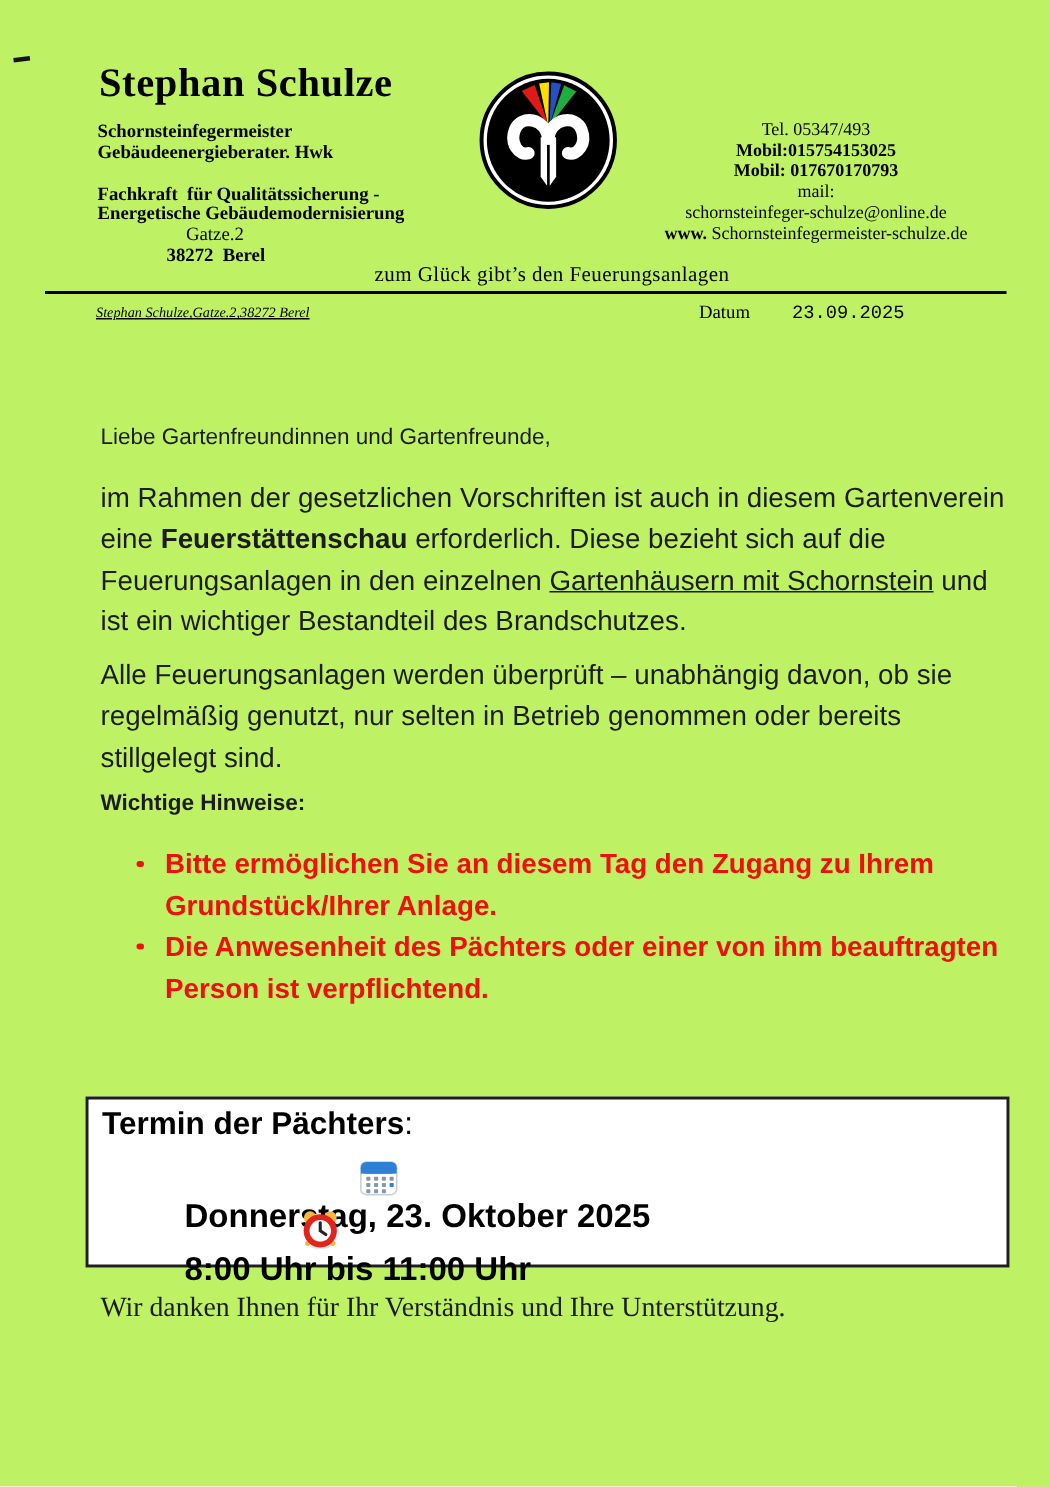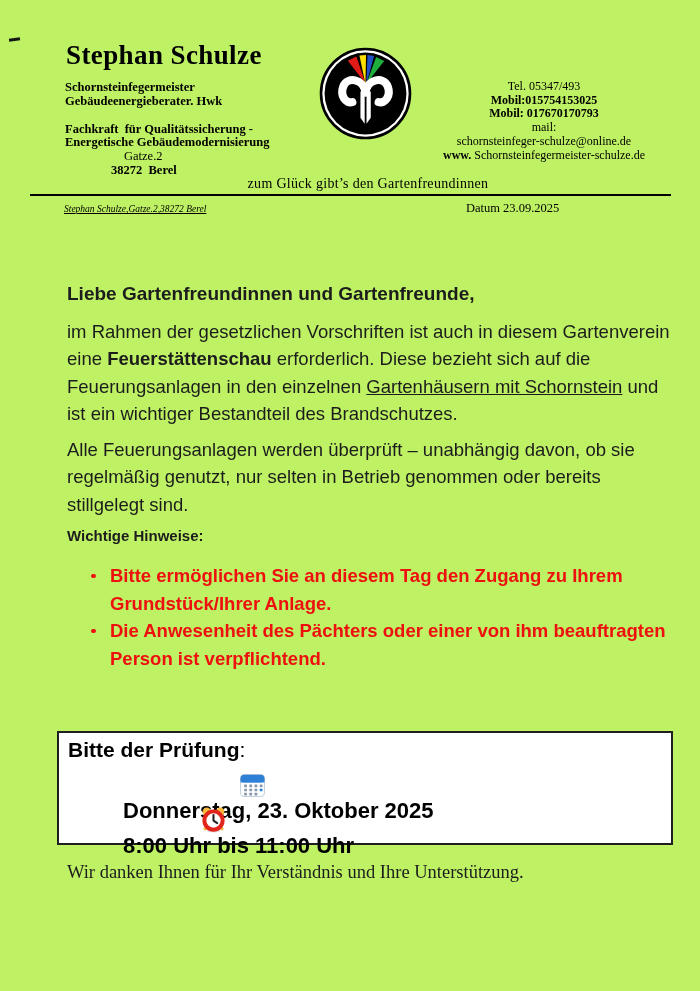--- a/index.html
+++ b/index.html
@@ -89,7 +89,7 @@
     <div><span class="b">www.</span><span> Schornsteinfegermeister-schulze.de</span></div>
   </div>
 
-  <div class="abs tagline serif">zum Glück gibt’s den Gartenfreundinnen</div>
+  <div class="abs tagline serif">zum Glück gibt’s den Feuerungsanlagen</div>
 
   <div class="abs divider"></div>
 

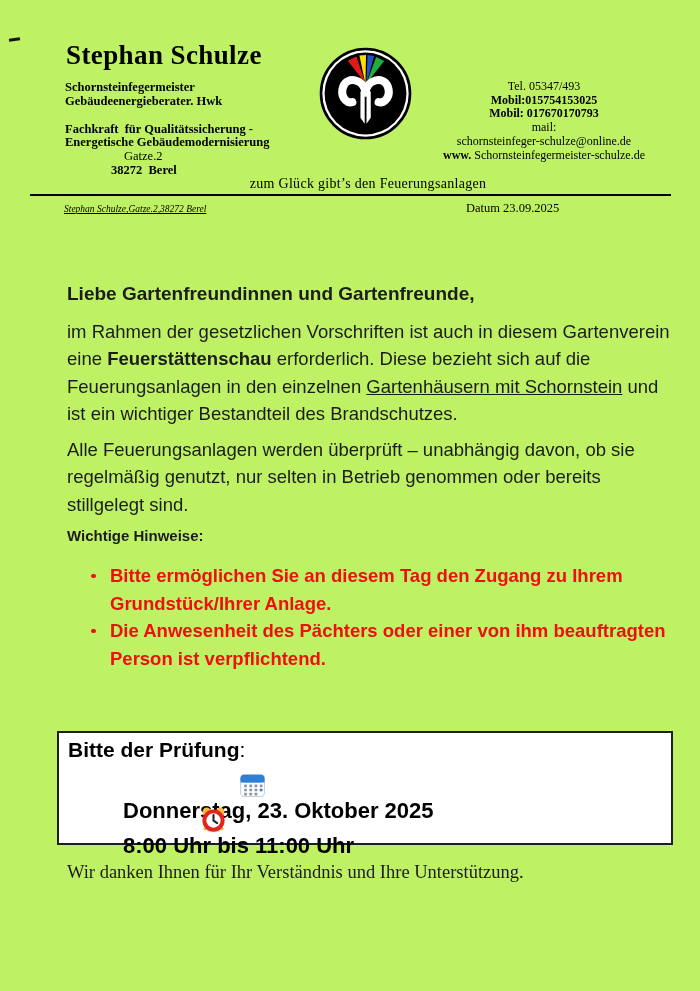--- a/index.html
+++ b/index.html
@@ -21,7 +21,7 @@
   .divider{left:30px;top:194px;width:641px;height:2px;background:#000;}
   .sender-line{left:64px;top:204px;font-size:9.5px;color:#000;text-decoration:underline;font-style:italic;}
   .date-block{left:466px;top:201px;font-size:12.5px;color:#000;}
-  .date-value{margin-left:3px;}
+  .date-value{margin-left:28px;font-family:Liberation Mono, monospace;}
   
   .salutation{left:67px;top:283px;font-size:19px;font-weight:bold;}
   .para{left:67px;top:318px;width:625px;font-size:18.5px;line-height:27.3px;}

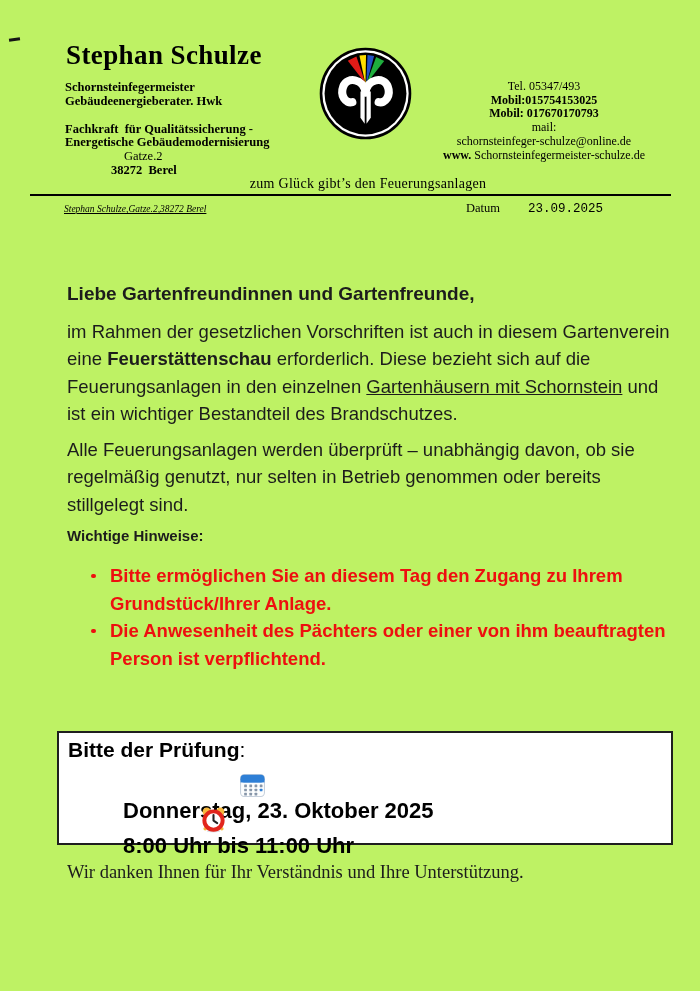--- a/index.html
+++ b/index.html
@@ -23,7 +23,7 @@
   .date-block{left:466px;top:201px;font-size:12.5px;color:#000;}
   .date-value{margin-left:28px;font-family:Liberation Mono, monospace;}
   
-  .salutation{left:67px;top:283px;font-size:19px;font-weight:bold;}
+  .salutation{left:67px;top:283px;font-size:15px;font-weight:normal;}
   .para{left:67px;top:318px;width:625px;font-size:18.5px;line-height:27.3px;}
   .para-2{top:436px;}
   .hints-heading{left:67px;top:527px;font-size:15px;font-weight:bold;}

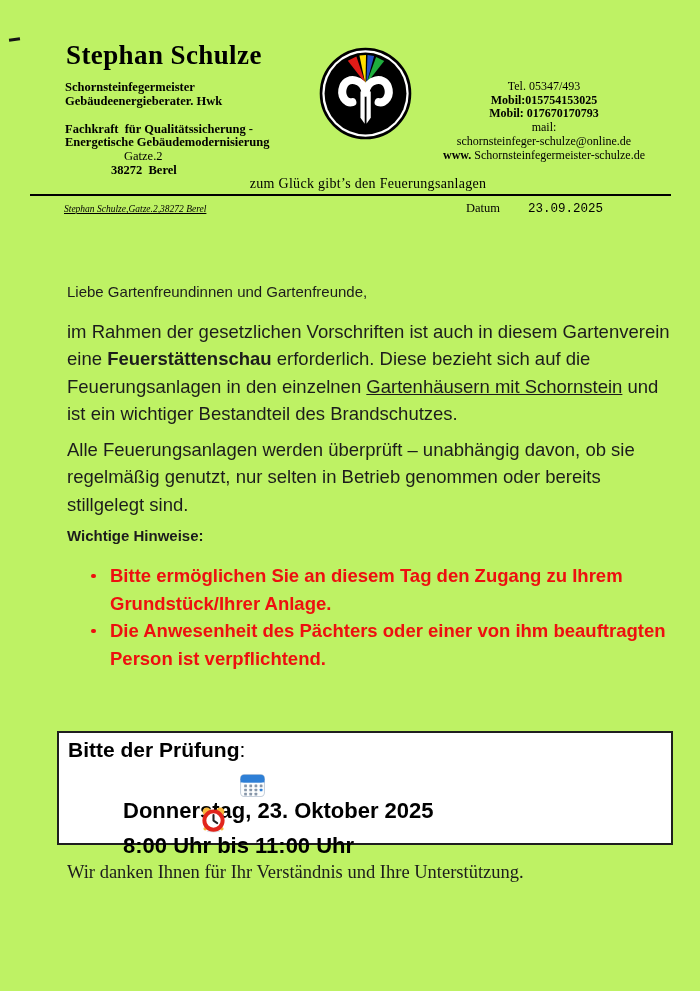--- a/index.html
+++ b/index.html
@@ -128,7 +128,7 @@
   </ul>
 
   <div class="abs appointment-box">
-    <div class="appt-heading"><span>Bitte der Prüfung</span><span class="colon">:</span></div>
+    <div class="appt-heading"><span>Termin der Pächters</span><span class="colon">:</span></div>
 
     <div class="appt-row appt-row-1">
       <span class="appt-icon">

